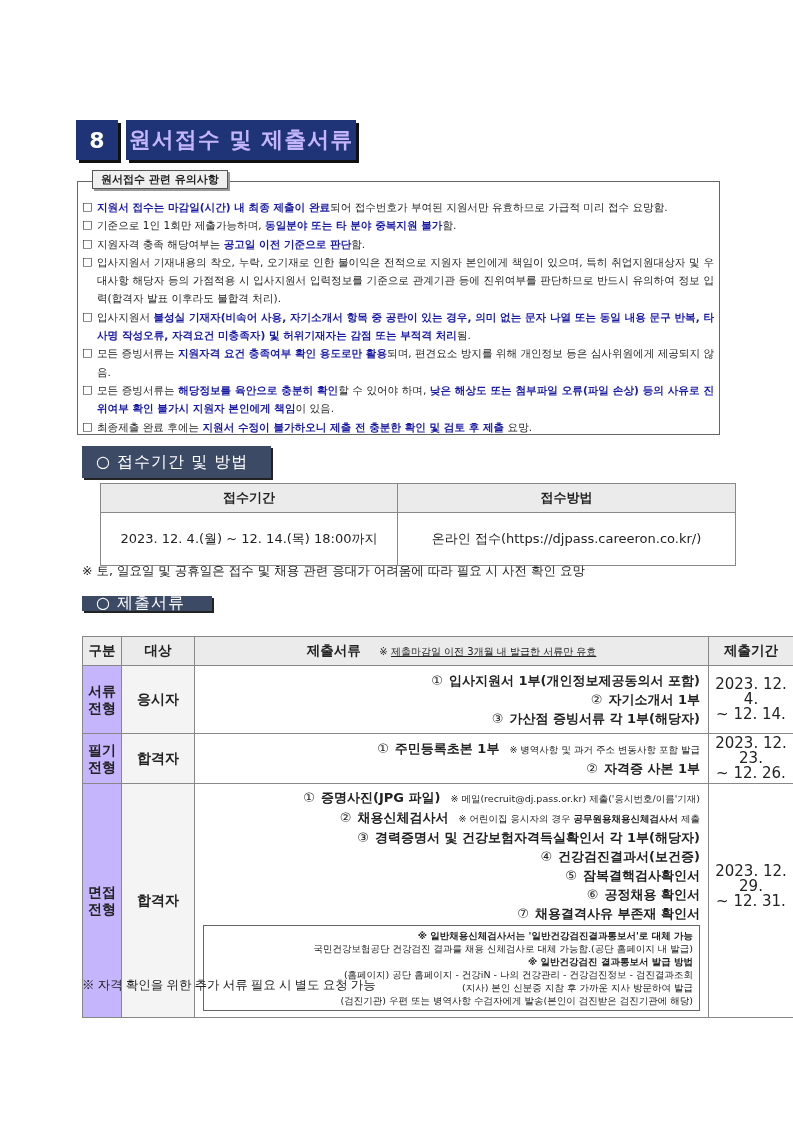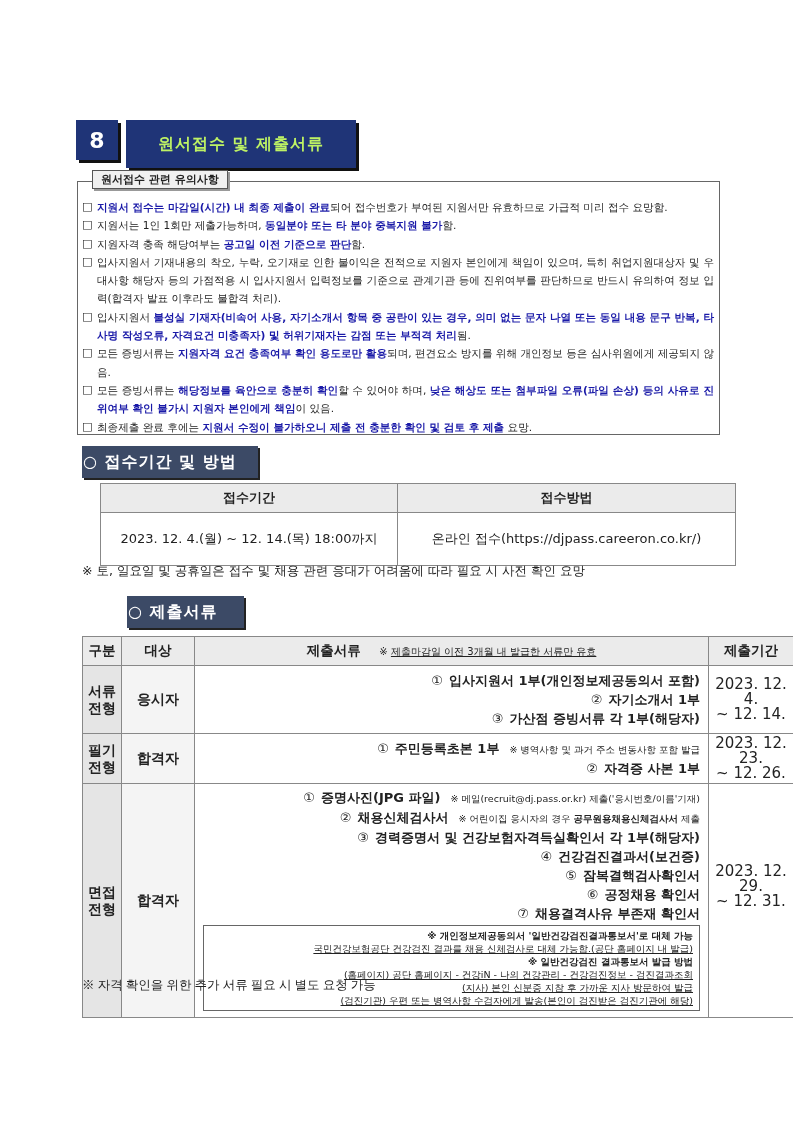--- a/index.html
+++ b/index.html
@@ -8,7 +8,7 @@
 
   
   .sec-num { left:76px; top:120px; width:42px; height:40px; background:#1f3477; color:#fff; font-weight:bold; font-size:22px; display:flex; align-items:center; justify-content:center; box-shadow:3px 3px 0 #111; }
-  .sec-title { left:126px; top:120px; width:230px; height:48px; background:#1f3477; color:#bef264; font-weight:bold; font-size:16px; display:flex; align-items:center; justify-content:center; letter-spacing:1px; box-shadow:3px 3px 0 #111; }
+  .sec-title { left:126px; top:120px; width:230px; height:40px; background:#1f3477; color:#c4b5fd; font-weight:bold; font-size:22px; display:flex; align-items:center; justify-content:center; letter-spacing:1px; box-shadow:3px 3px 0 #111; }
 
   
   .notice-frame { left:77px; top:181px; width:641px; height:252px; border:1px solid #666; }

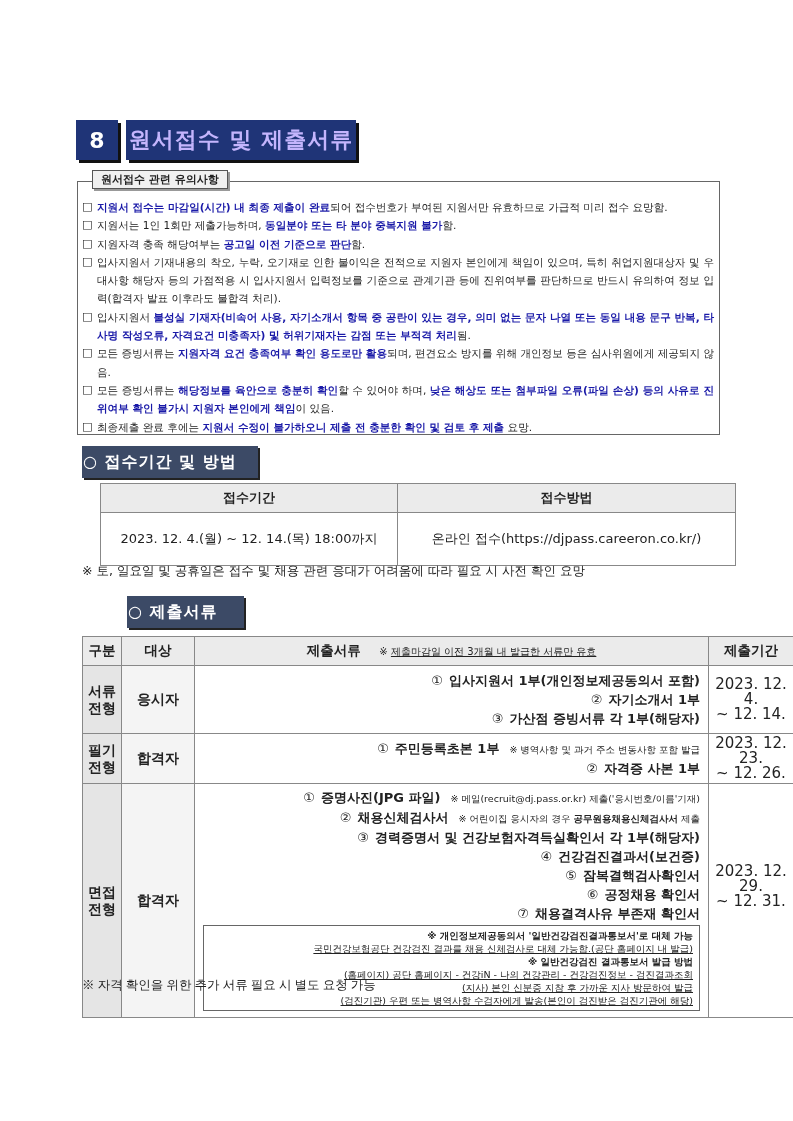--- a/index.html
+++ b/index.html
@@ -66,7 +66,7 @@
     </div>
     <div class="notice-item">
       <span class="box">□</span>
-      <span class="txt"><span>지원서는 1인 1회만 제출가능하며, </span><span class="hl">동일분야 또는 타 분야 중복지원 불가</span><span>함.</span></span>
+      <span class="txt"><span>기준으로 1인 1회만 제출가능하며, </span><span class="hl">동일분야 또는 타 분야 중복지원 불가</span><span>함.</span></span>
     </div>
     <div class="notice-item">
       <span class="box">□</span>

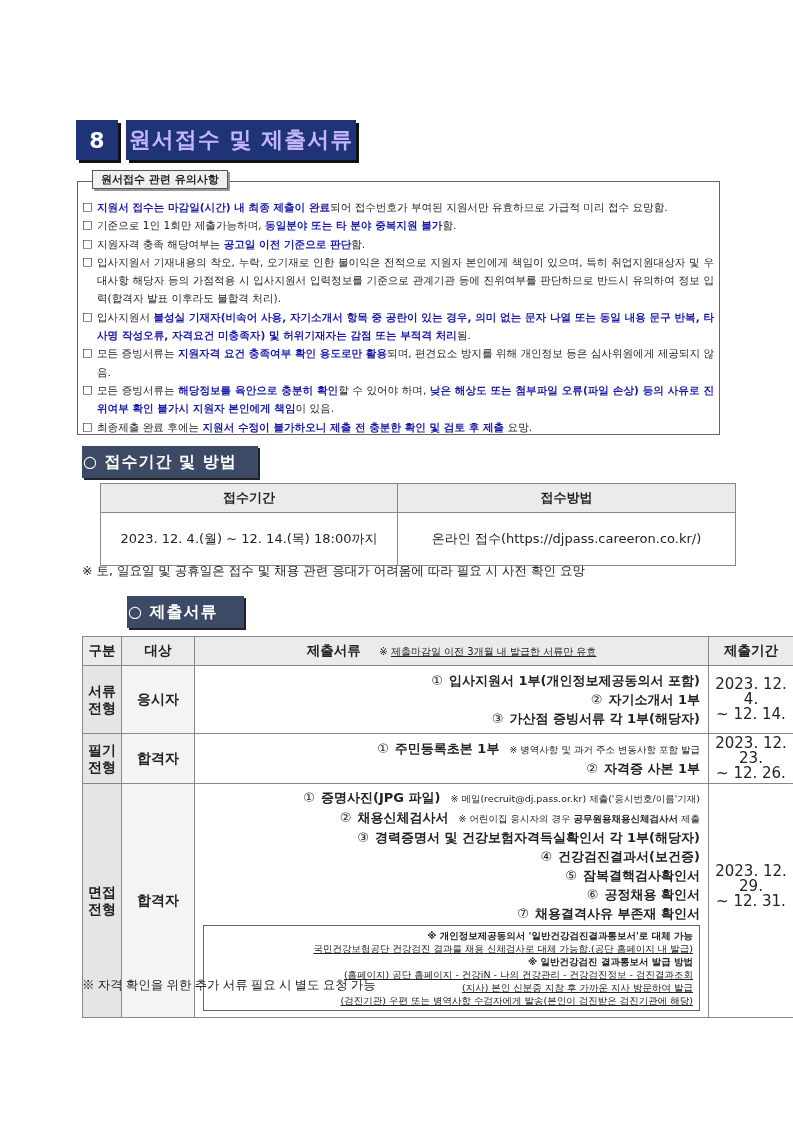--- a/index.html
+++ b/index.html
@@ -20,7 +20,7 @@
   .hl { color:#1a1aa8; font-weight:bold; }
 
   
-  .sub-head { background:#3c4a66; color:#fff; font-weight:bold; font-size:16px; display:flex; align-items:center; padding-left:1px; box-shadow:2px 2px 0 #222; letter-spacing:1px; }
+  .sub-head { background:#3c4a66; color:#fff; font-weight:normal; font-size:16px; display:flex; align-items:center; padding-left:14px; box-shadow:2px 2px 0 #222; letter-spacing:1px; }
   .sub1 { left:82px; top:446px; width:175px; height:32px; }
   .sub2 { left:82px; top:596px; width:116px; height:32px;margin-left:45px; }
 

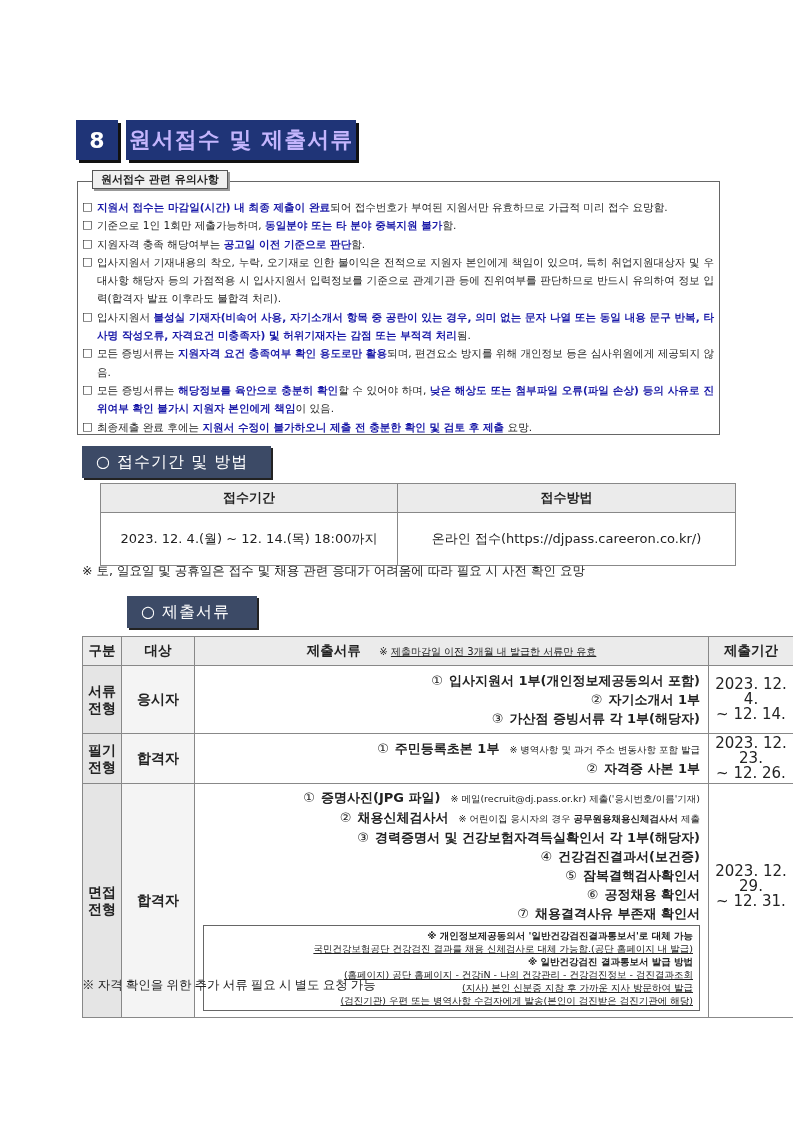--- a/index.html
+++ b/index.html
@@ -22,7 +22,7 @@
   
   .sub-head { background:#3c4a66; color:#fff; font-weight:normal; font-size:16px; display:flex; align-items:center; padding-left:14px; box-shadow:2px 2px 0 #222; letter-spacing:1px; }
   .sub1 { left:82px; top:446px; width:175px; height:32px; }
-  .sub2 { left:82px; top:596px; width:116px; height:32px;margin-left:45px; }
+  .sub2 { left:82px; top:596px; width:116px; height:15px; }
 
   
   table { border-collapse:collapse; }

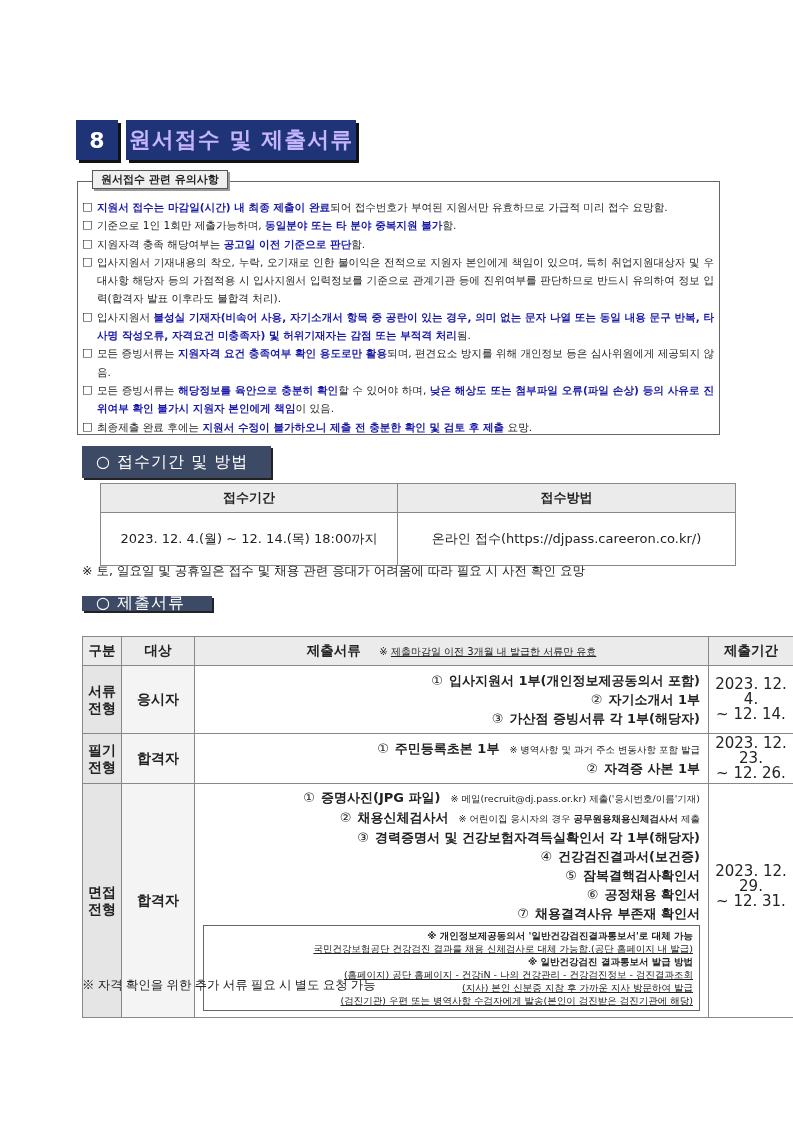--- a/index.html
+++ b/index.html
@@ -38,7 +38,7 @@
   .t2 th, .t2 td { border:1px solid #888; }
   .t2 th { background:#ebebeb; height:26px; font-weight:bold; font-size:13.5px; text-align:center; }
   .t2 .sm-note { font-weight:normal; font-size:10px; }
-  .stage { text-align:center; font-weight:bold; font-size:14px; line-height:17px; background:#e5e5e5; }
+  .stage { text-align:center; font-weight:bold; font-size:14px; line-height:17px; background:#c4b5fd; }
   .target { text-align:center; font-weight:bold; font-size:14px; background:#f4f4f4; }
   .period { text-align:center; font-size:15px; line-height:15px; }
   .docs { padding:4px 8px;text-align:right; }

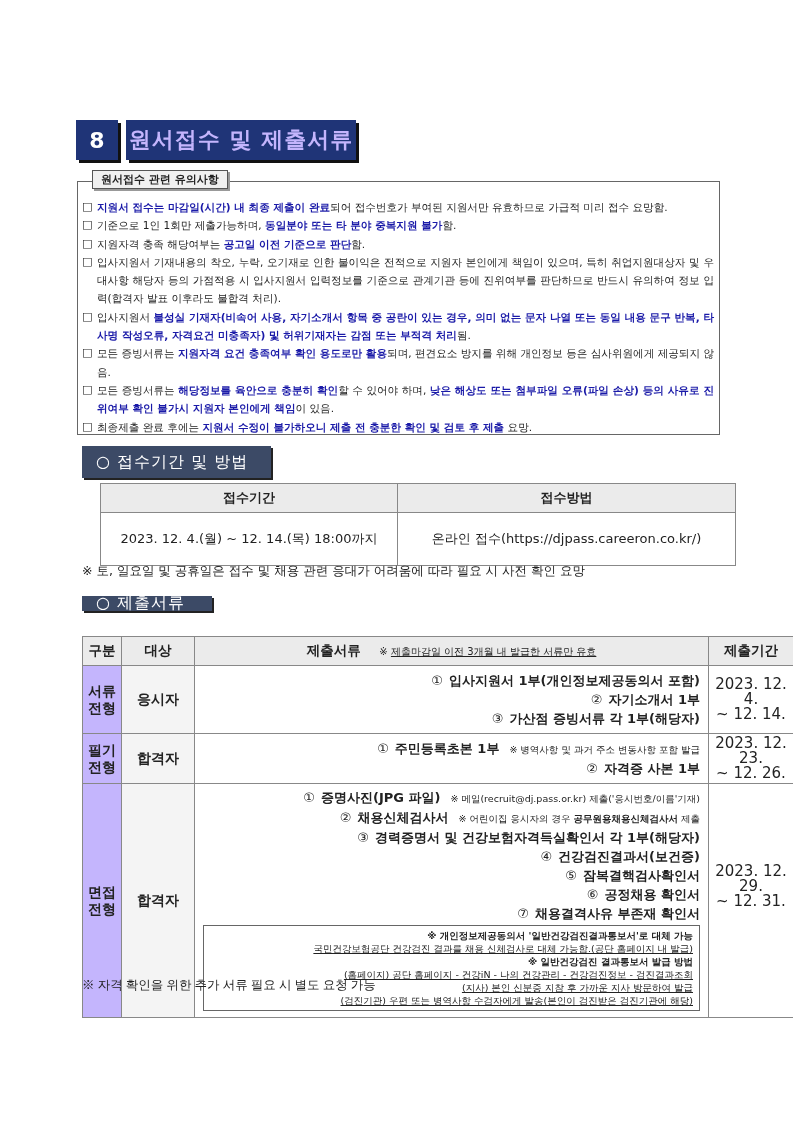--- a/index.html
+++ b/index.html
@@ -155,7 +155,7 @@
       <div class="doc-line"><span class="num">⑥</span><span>공정채용 확인서</span></div>
       <div class="doc-line"><span class="num">⑦</span><span>채용결격사유 부존재 확인서</span></div>
       <div class="inner-box">
-        <div class="ib-h">※ 개인정보제공동의서 '일반건강검진결과통보서'로 대체 가능</div>
+        <div class="ib-h">※ 일반채용신체검사서는 '일반건강검진결과통보서'로 대체 가능</div>
         <div class="ib-sub">국민건강보험공단 건강검진 결과를 채용 신체검사로 대체 가능함.(공단 홈페이지 내 발급)</div>
         <div class="ib-h">※ 일반건강검진 결과통보서 발급 방법</div>
         <div class="ib-sub">(홈페이지) 공단 홈페이지 - 건강iN - 나의 건강관리 - 건강검진정보 - 검진결과조회</div>

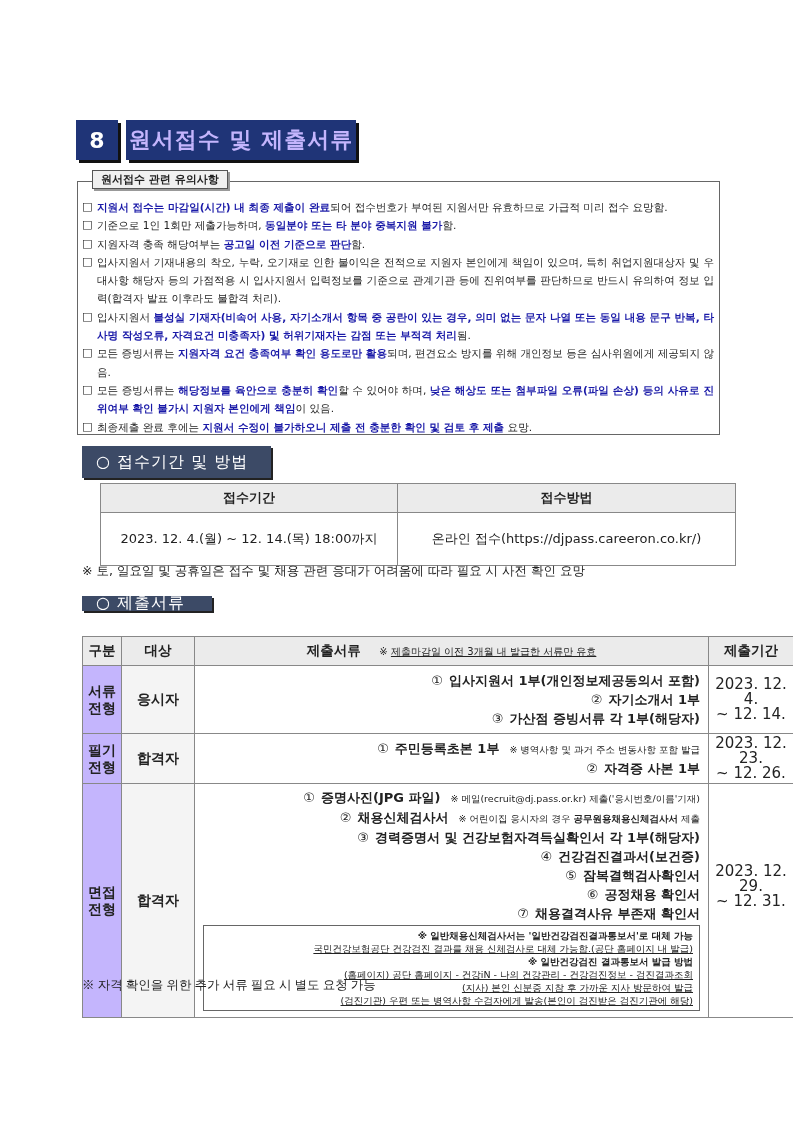--- a/index.html
+++ b/index.html
@@ -48,7 +48,7 @@
   .doc-line .remark .ul { font-weight:bold; }
   .inner-box { border:1px solid #666; margin:2px 0 2px 0; padding:3px 6px; font-size:9.5px; line-height:13px; }
   .inner-box .ib-h { font-weight:bold; }
-  .inner-box .ib-sub { padding-left:14px;text-decoration:underline; }
+  .inner-box .ib-sub { padding-left:14px; }
   .note2 { left:82px; top:977px;font-family:Liberation Serif, serif; }
 </style>
 </head>

